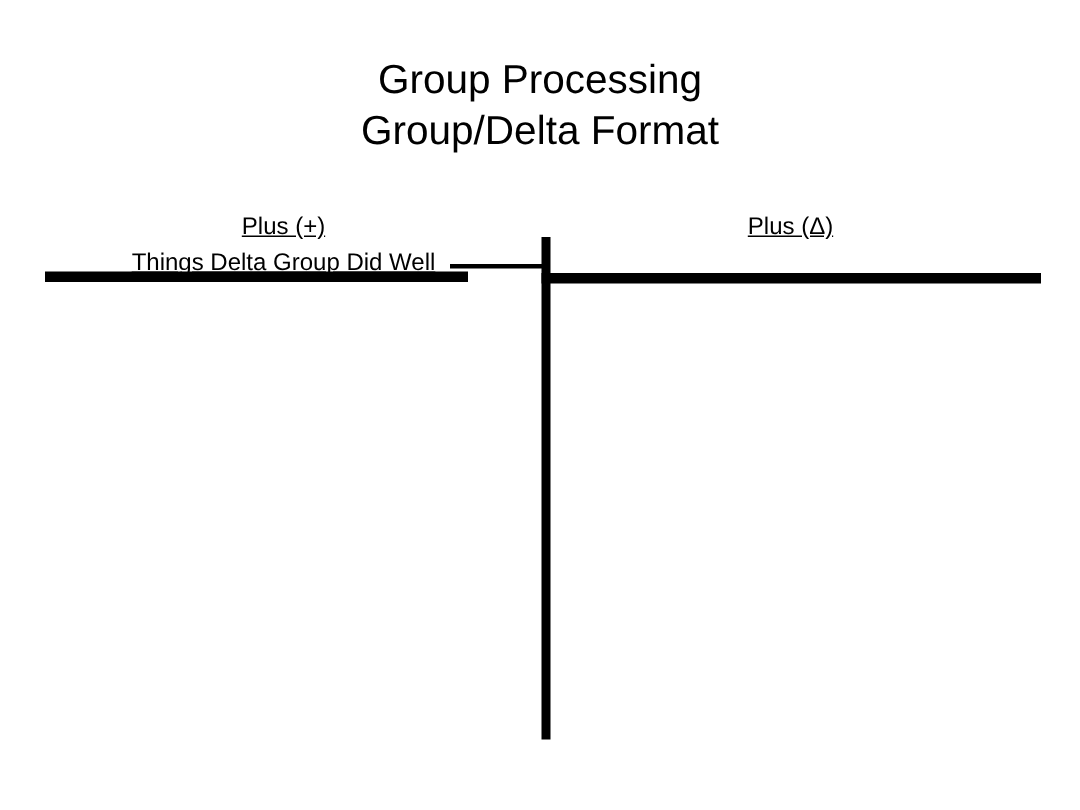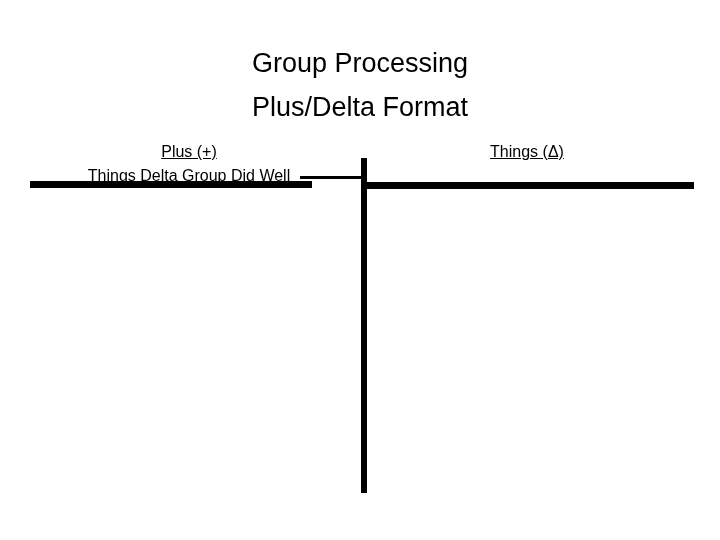--- a/index.html
+++ b/index.html
@@ -36,7 +36,6 @@
     letter-spacing: 0px;
     color: #000000;
     white-space: nowrap;
-    margin-top: 10px;
   }
 
   

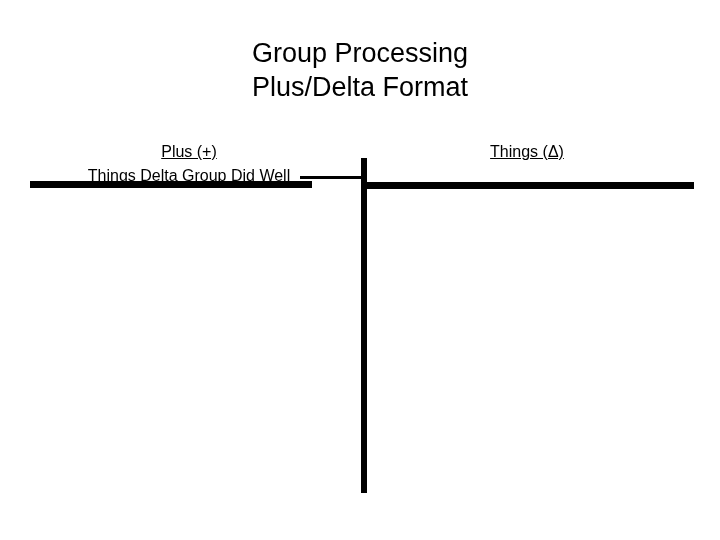--- a/index.html
+++ b/index.html
@@ -105,7 +105,7 @@
 
   <div id="title-block">
     <span class="title-line">Group Processing</span>
-    <span class="title-line">Plus/Delta Format</span>
+    <span class="title-line">Group/Delta Format</span>
   </div>
 
   <div class="column-head" id="plus-column-head">

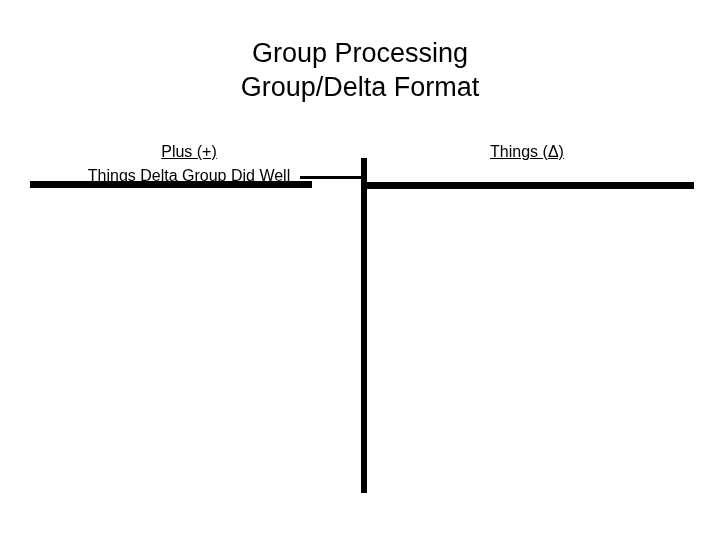--- a/index.html
+++ b/index.html
@@ -114,7 +114,7 @@
   </div>
 
   <div class="column-head" id="delta-column-head">
-    <span class="head-line">Things (Δ)</span>
+    <span class="head-line">Plus (Δ)</span>
   </div>
 
   <div class="rule" id="rule-horizontal-left"></div>

